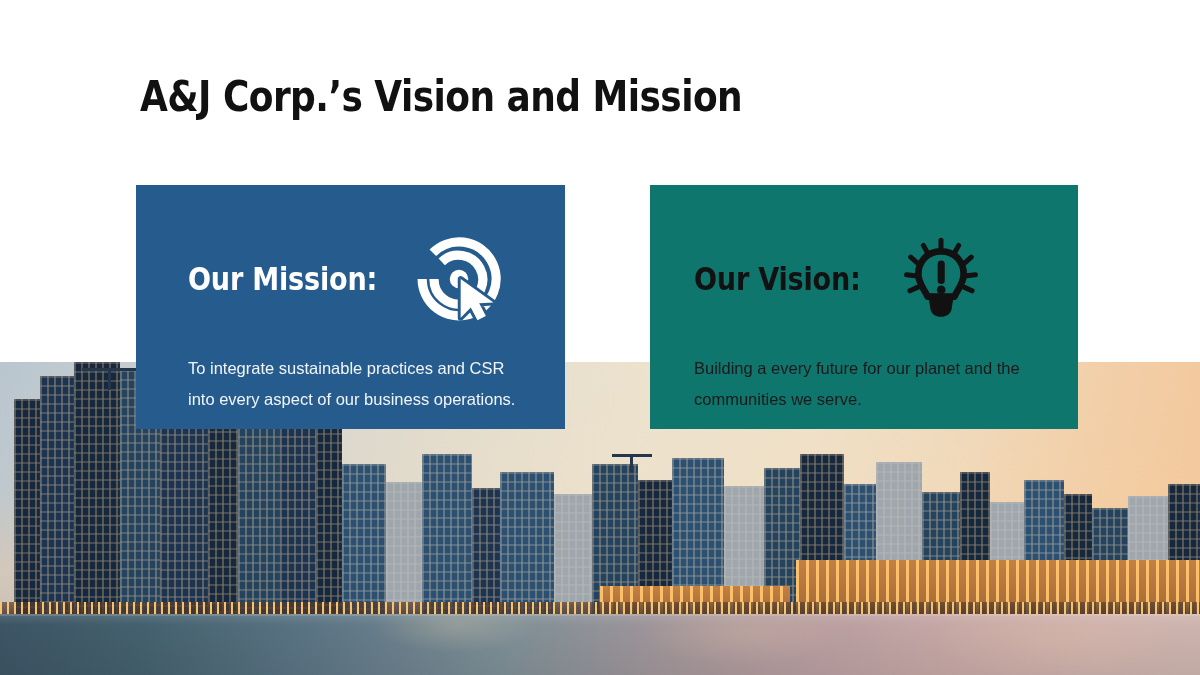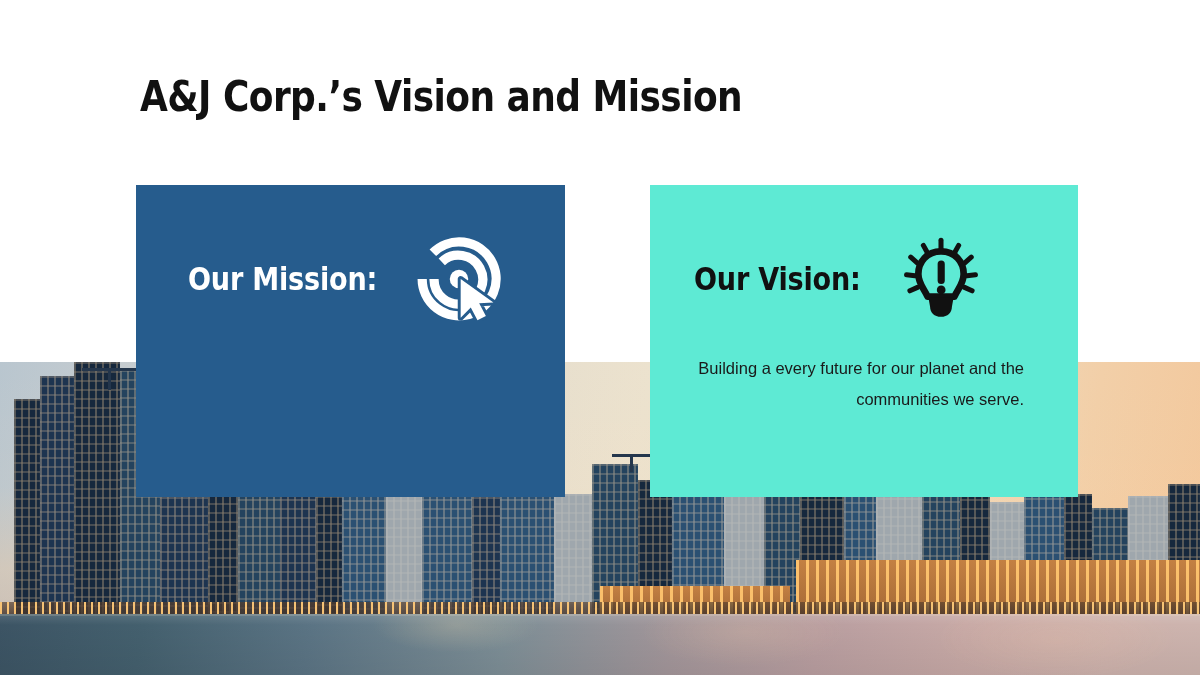--- a/index.html
+++ b/index.html
@@ -166,8 +166,7 @@
   .card {
     position: absolute;
     top: 185px;
-    height: 312px;
-    text-align: right;
+    height: 244px;
   }
   .card-mission {
     left: 136px;

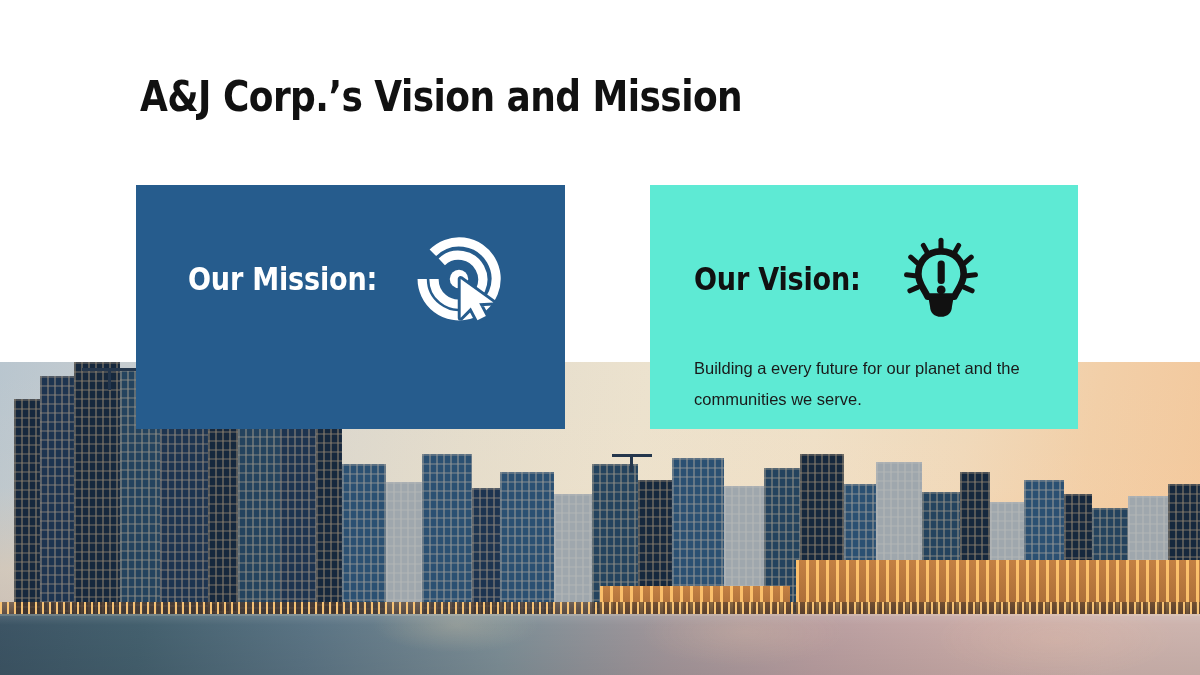--- a/index.html
+++ b/index.html
@@ -176,7 +176,7 @@
   .card-vision {
     left: 650px;
     width: 428px;
-    background: #5eead4;
+    background: #0f766e;
   }
 
   .card-head {

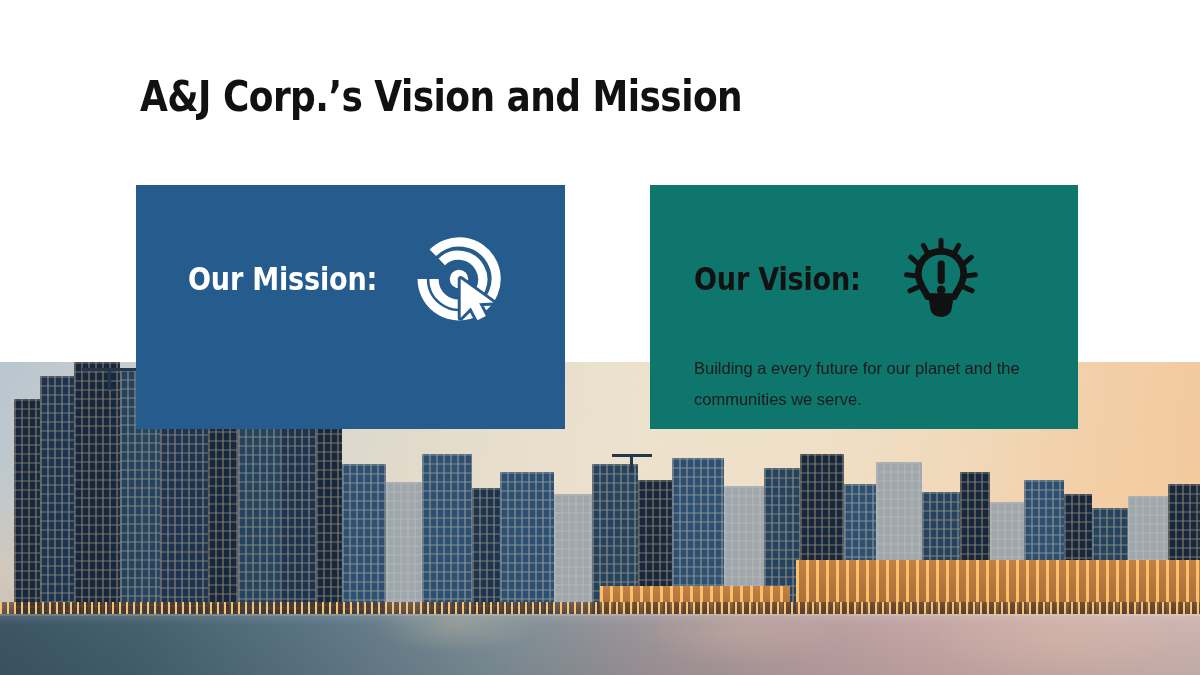--- a/index.html
+++ b/index.html
@@ -305,6 +305,7 @@
       </svg>
     </div>
 
+    <p class="card-body">To integrate sustainable practices and CSR into every aspect of our business operations.</p>
   </section>
 
   <section class="card card-vision">

